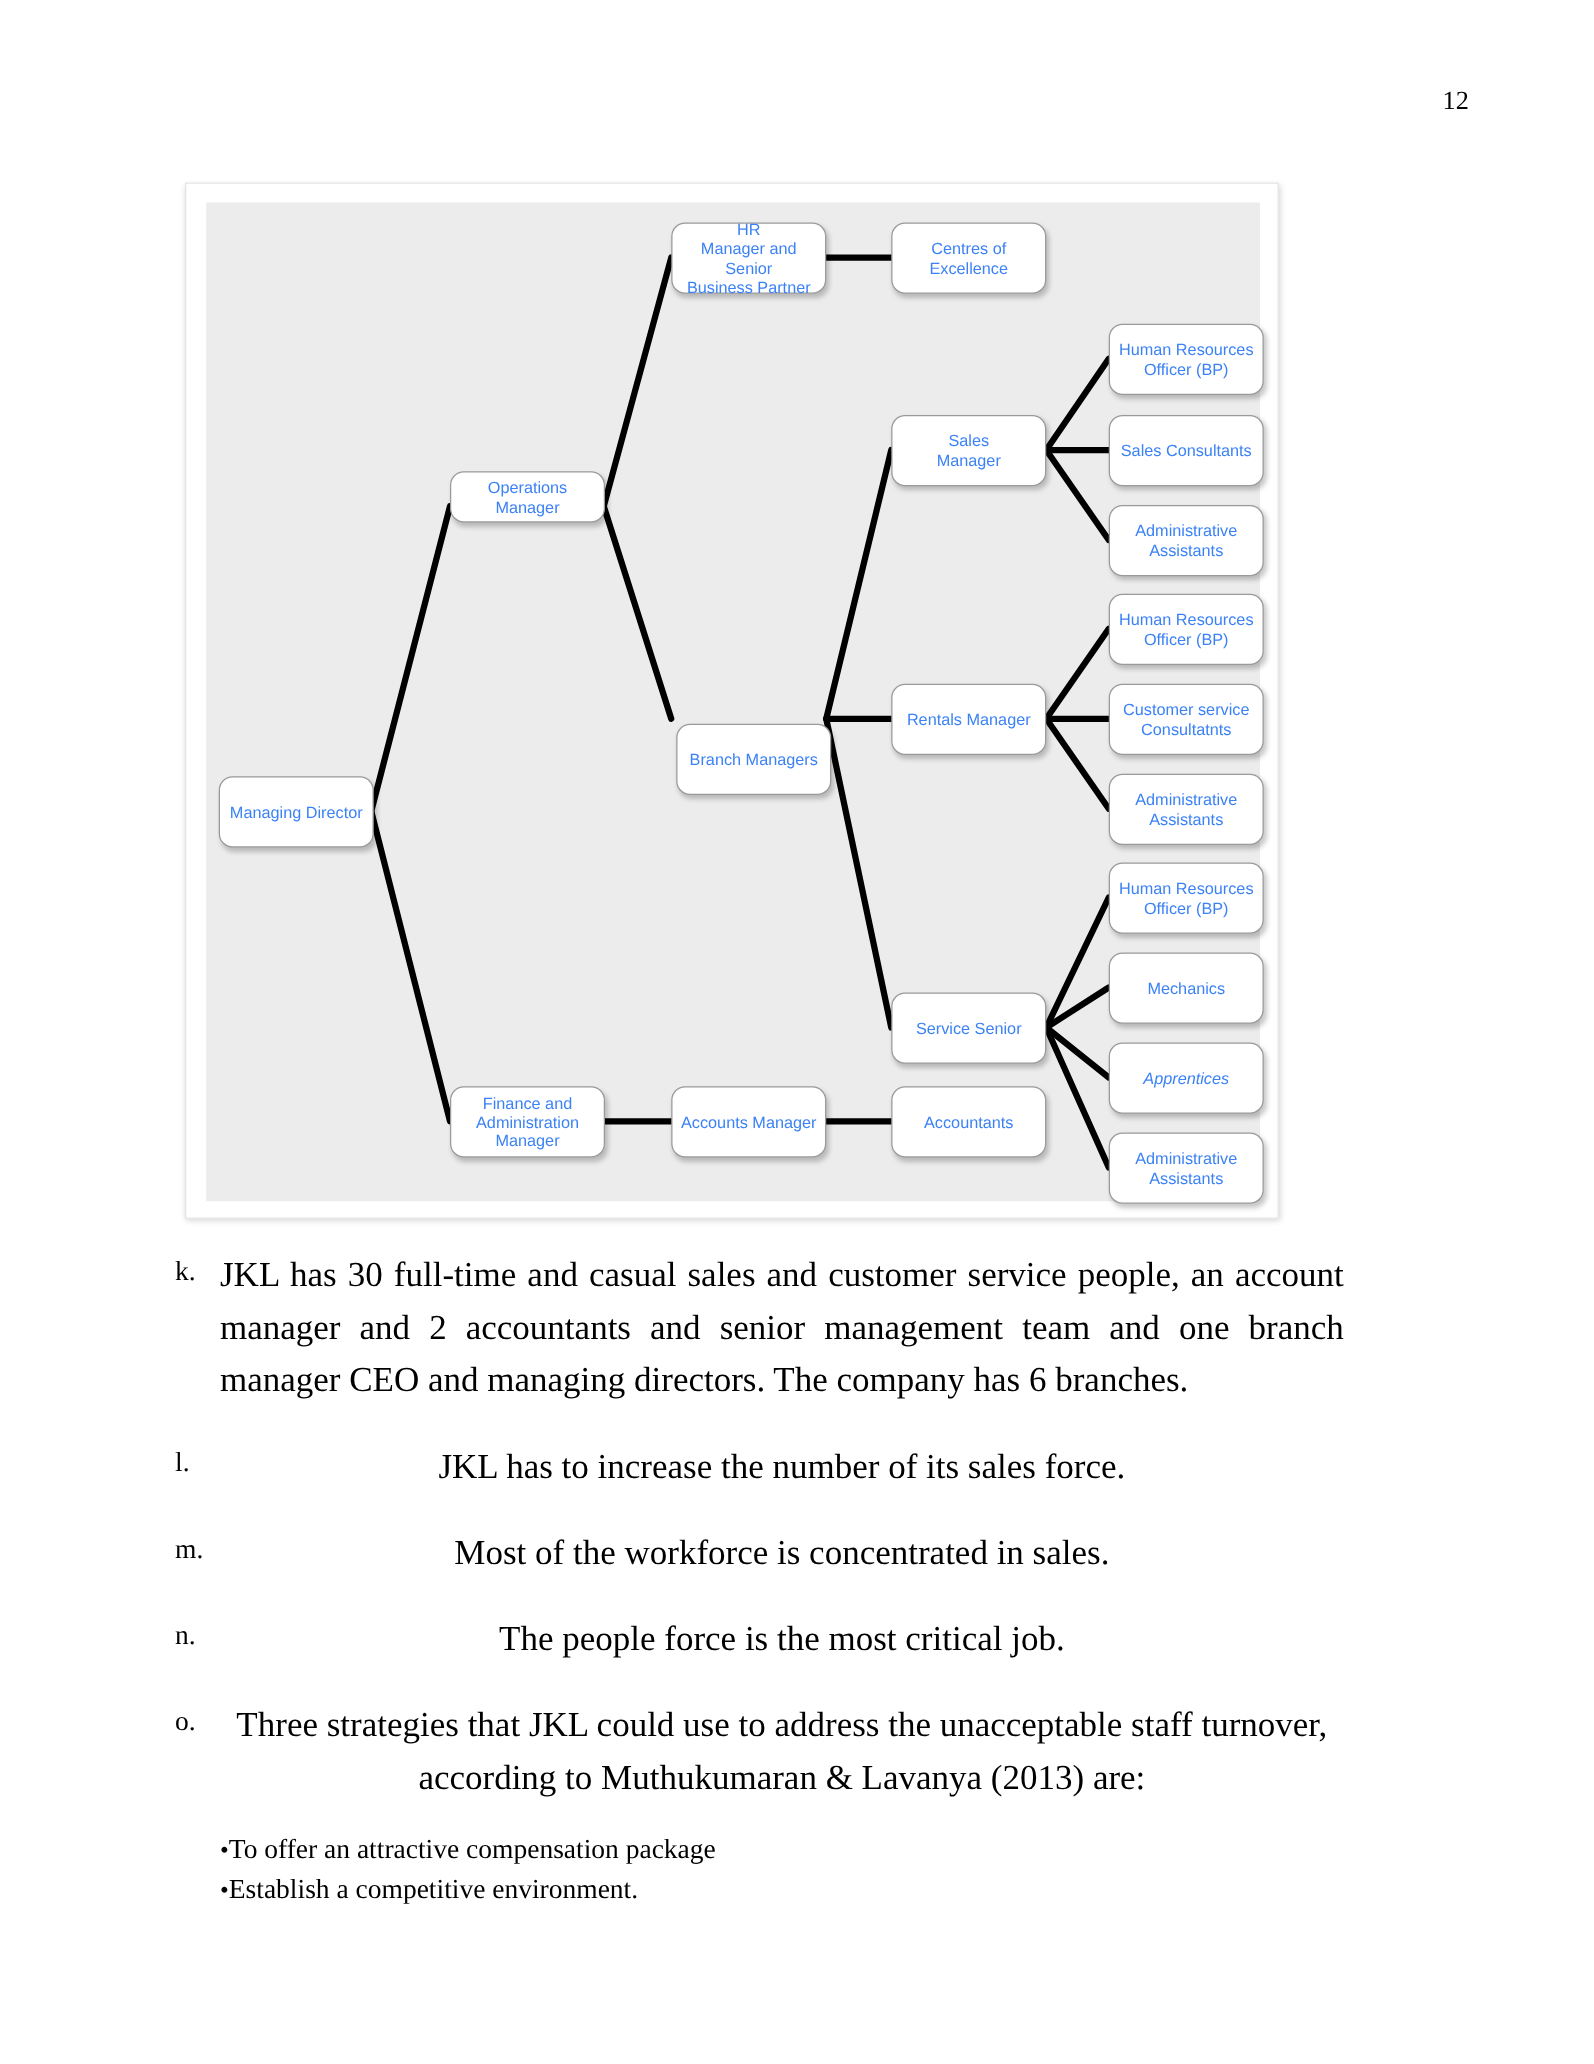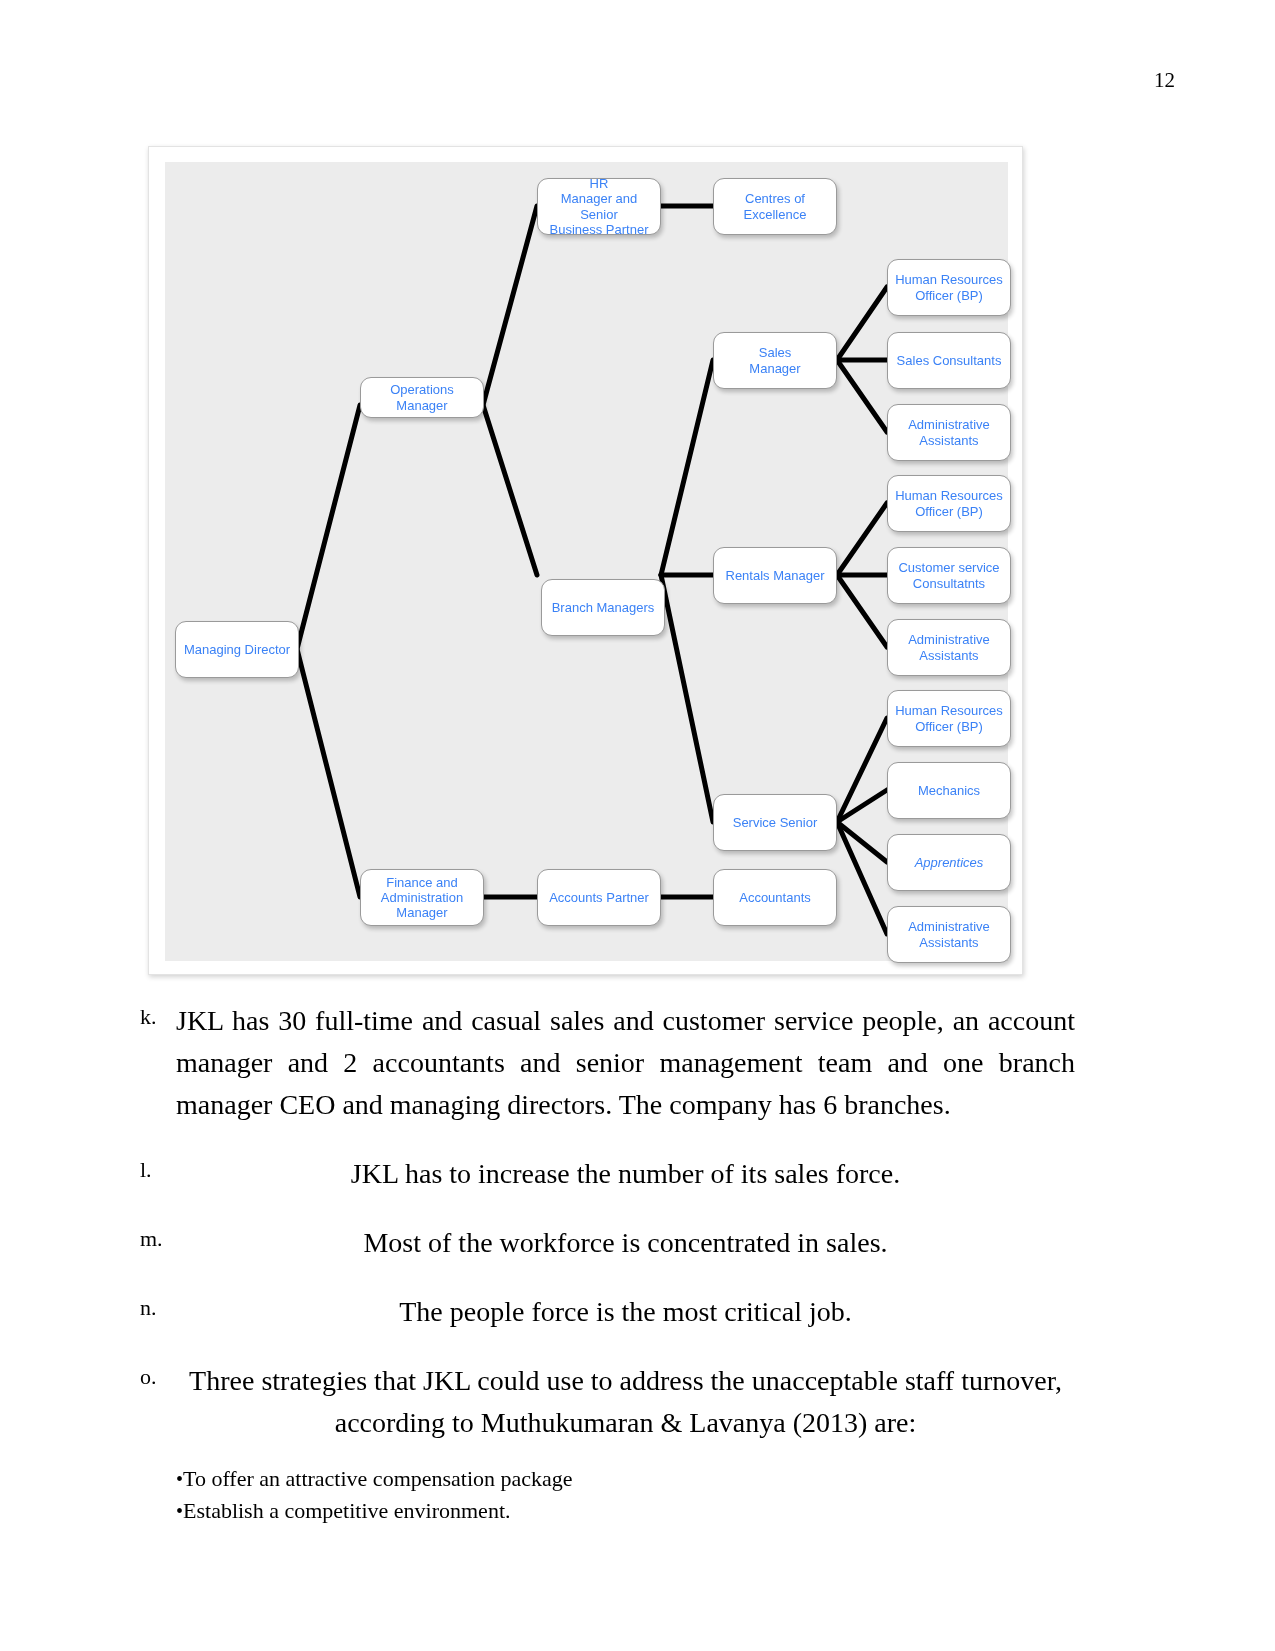--- a/index.html
+++ b/index.html
@@ -150,7 +150,7 @@
 Manager and Senior
 Business Partner</div>
     <div class="node" style="left:376px; top:385px; width:124px; height:57px;margin-top:32px;">Branch Managers</div>
-    <div class="node" style="left:372px; top:707px; width:124px; height:57px;">Accounts Partner</div>
+    <div class="node" style="left:372px; top:707px; width:124px; height:57px;">Accounts Manager</div>
 
     <div class="node" style="left:548px; top:16px; width:124px; height:57px;">Centres of
 Excellence</div>

